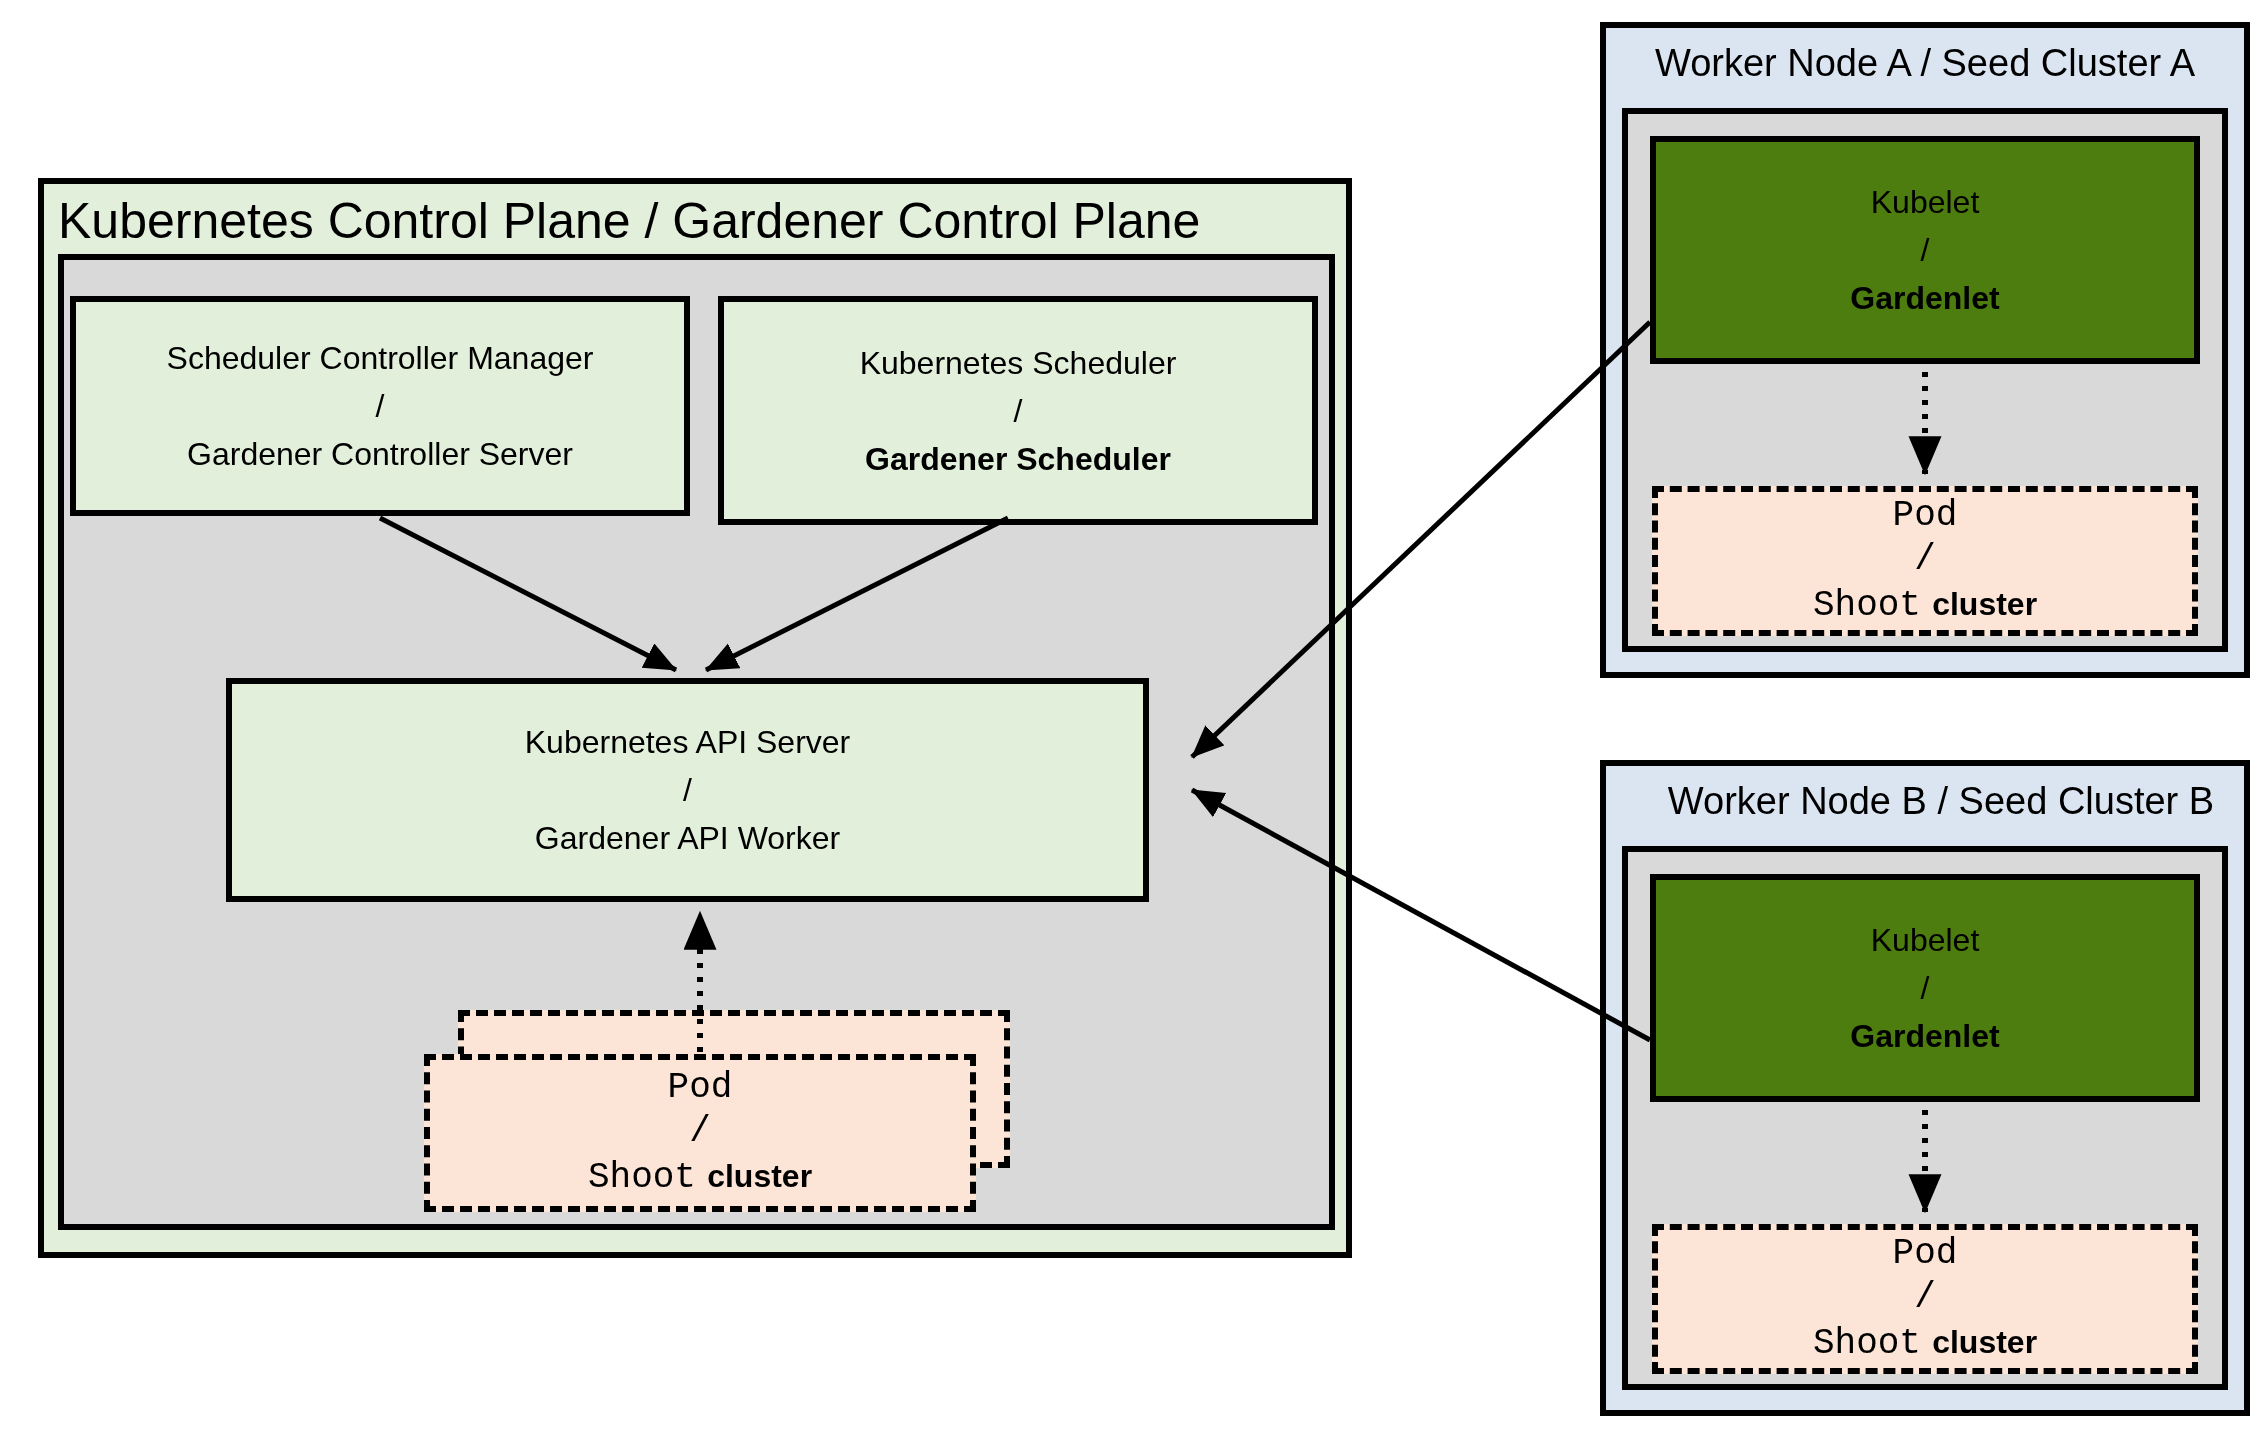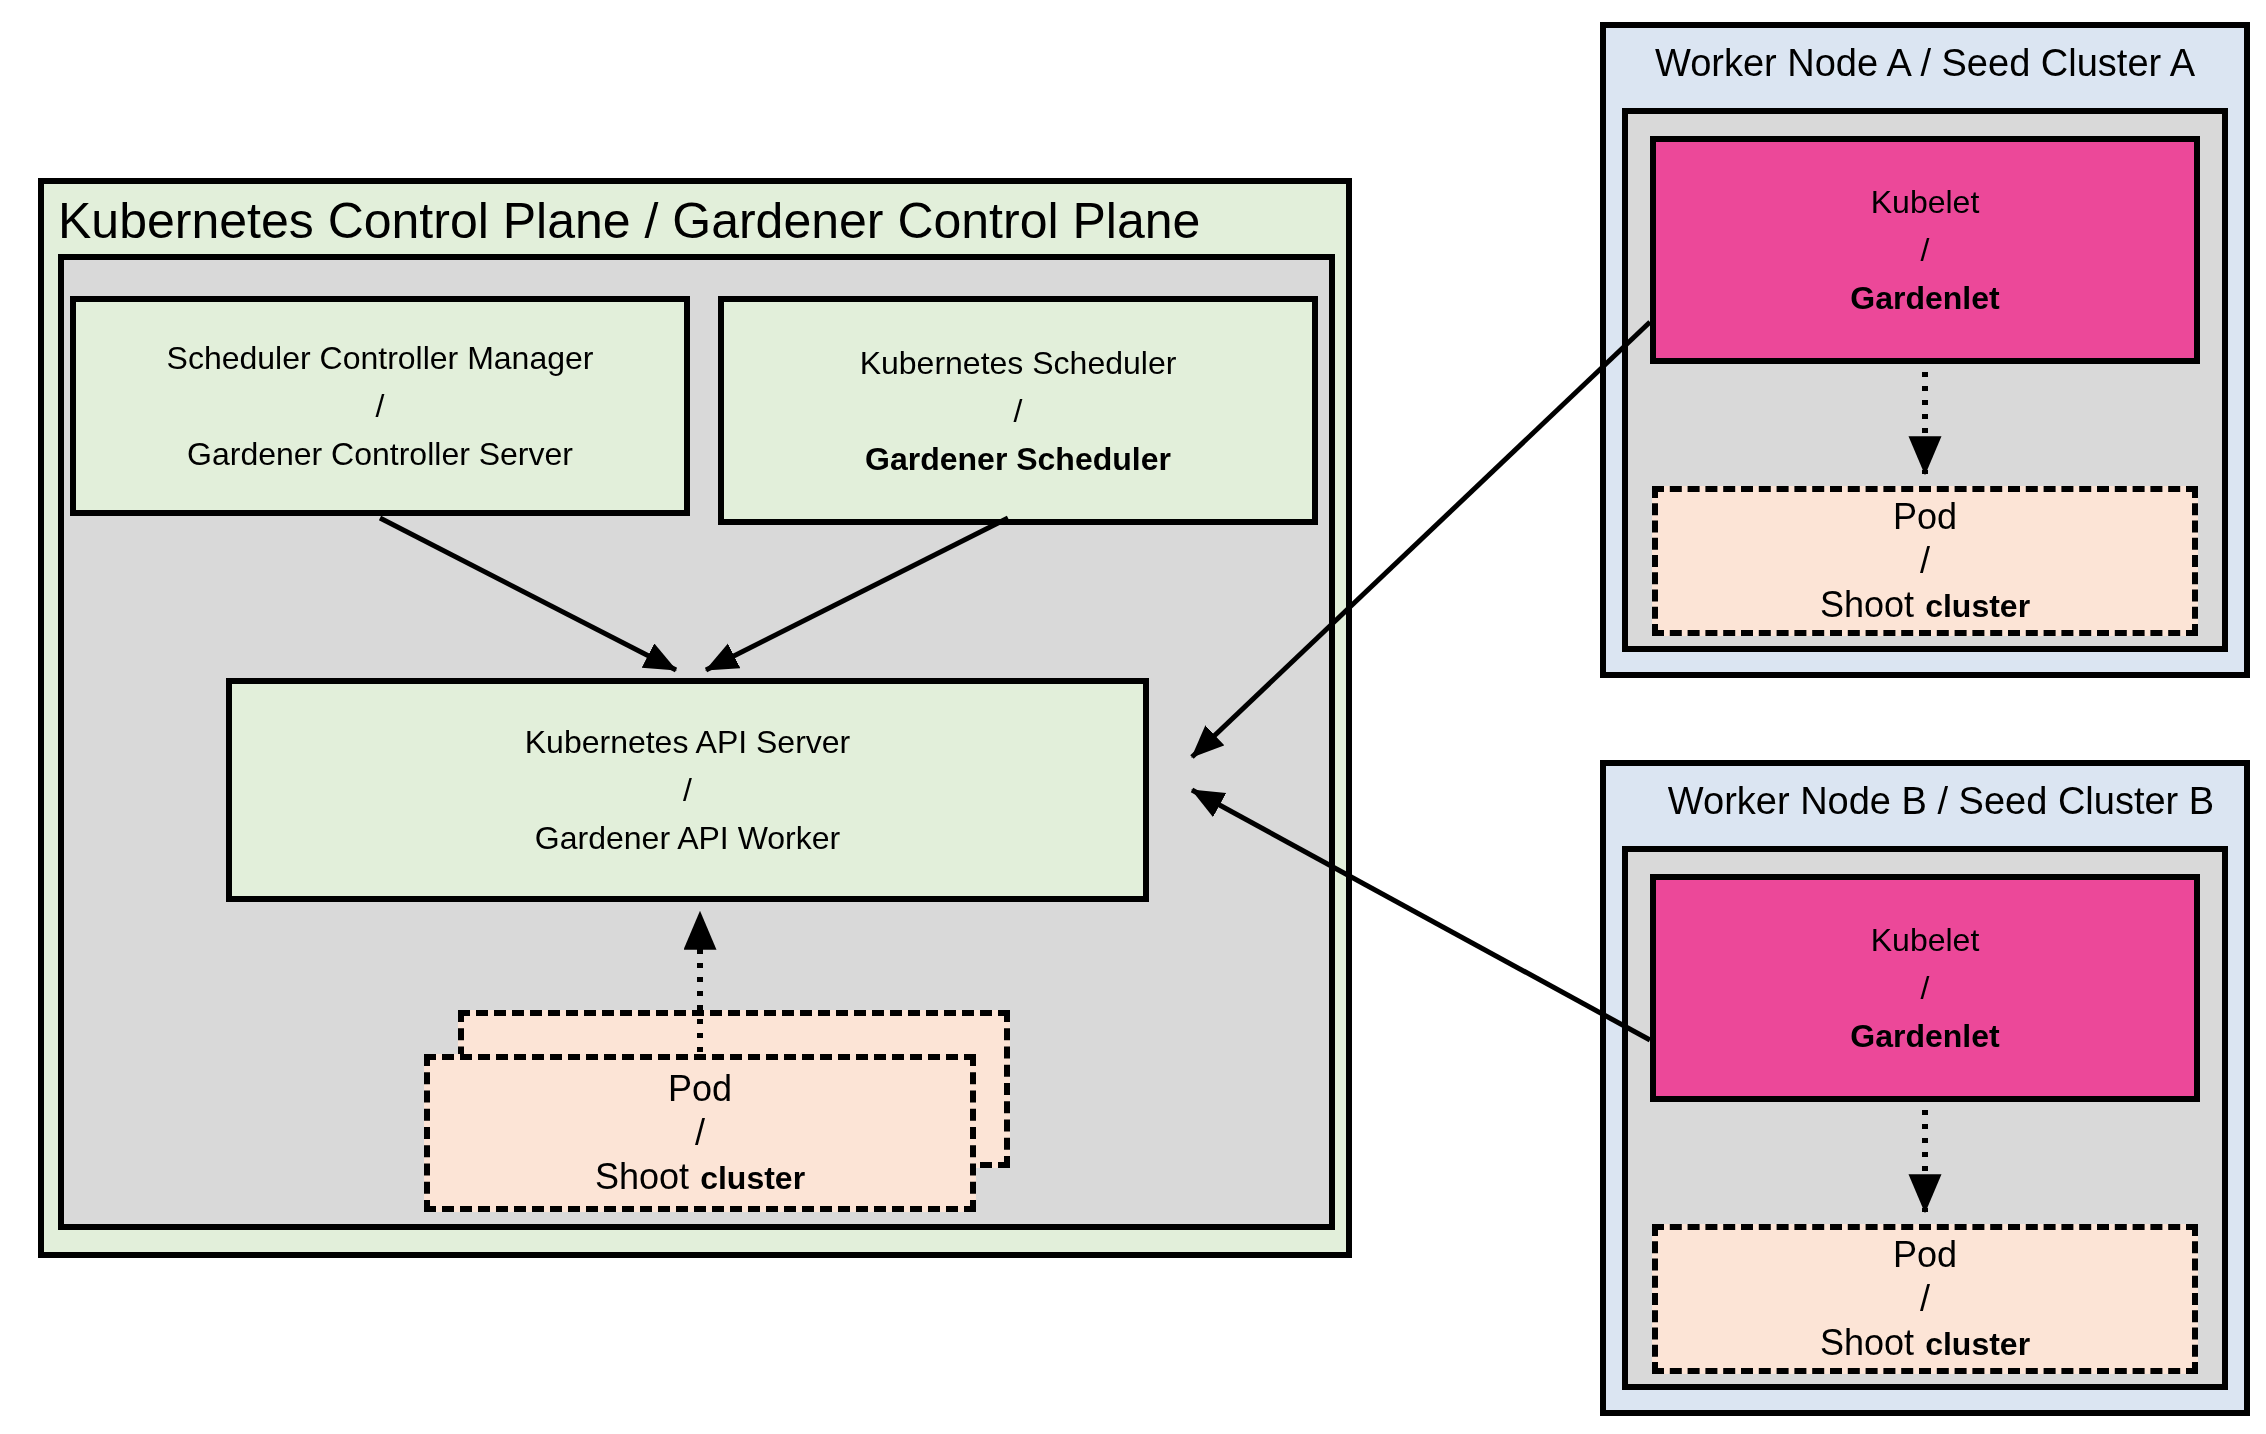--- a/index.html
+++ b/index.html
@@ -9,7 +9,7 @@
   .fill-green{background:#e2efda;}
   .fill-gray{background:#d9d9d9;}
   .fill-blue{background:#dbe5f2;}
-  .fill-orange{background:#ec4899;}
+  .fill-orange{background:#4d7c0f;}
   .fill-peach{background:#fce4d6;}
   .dashed{border:6px dashed #000;}
   .label{display:flex;flex-direction:column;justify-content:center;align-items:center;

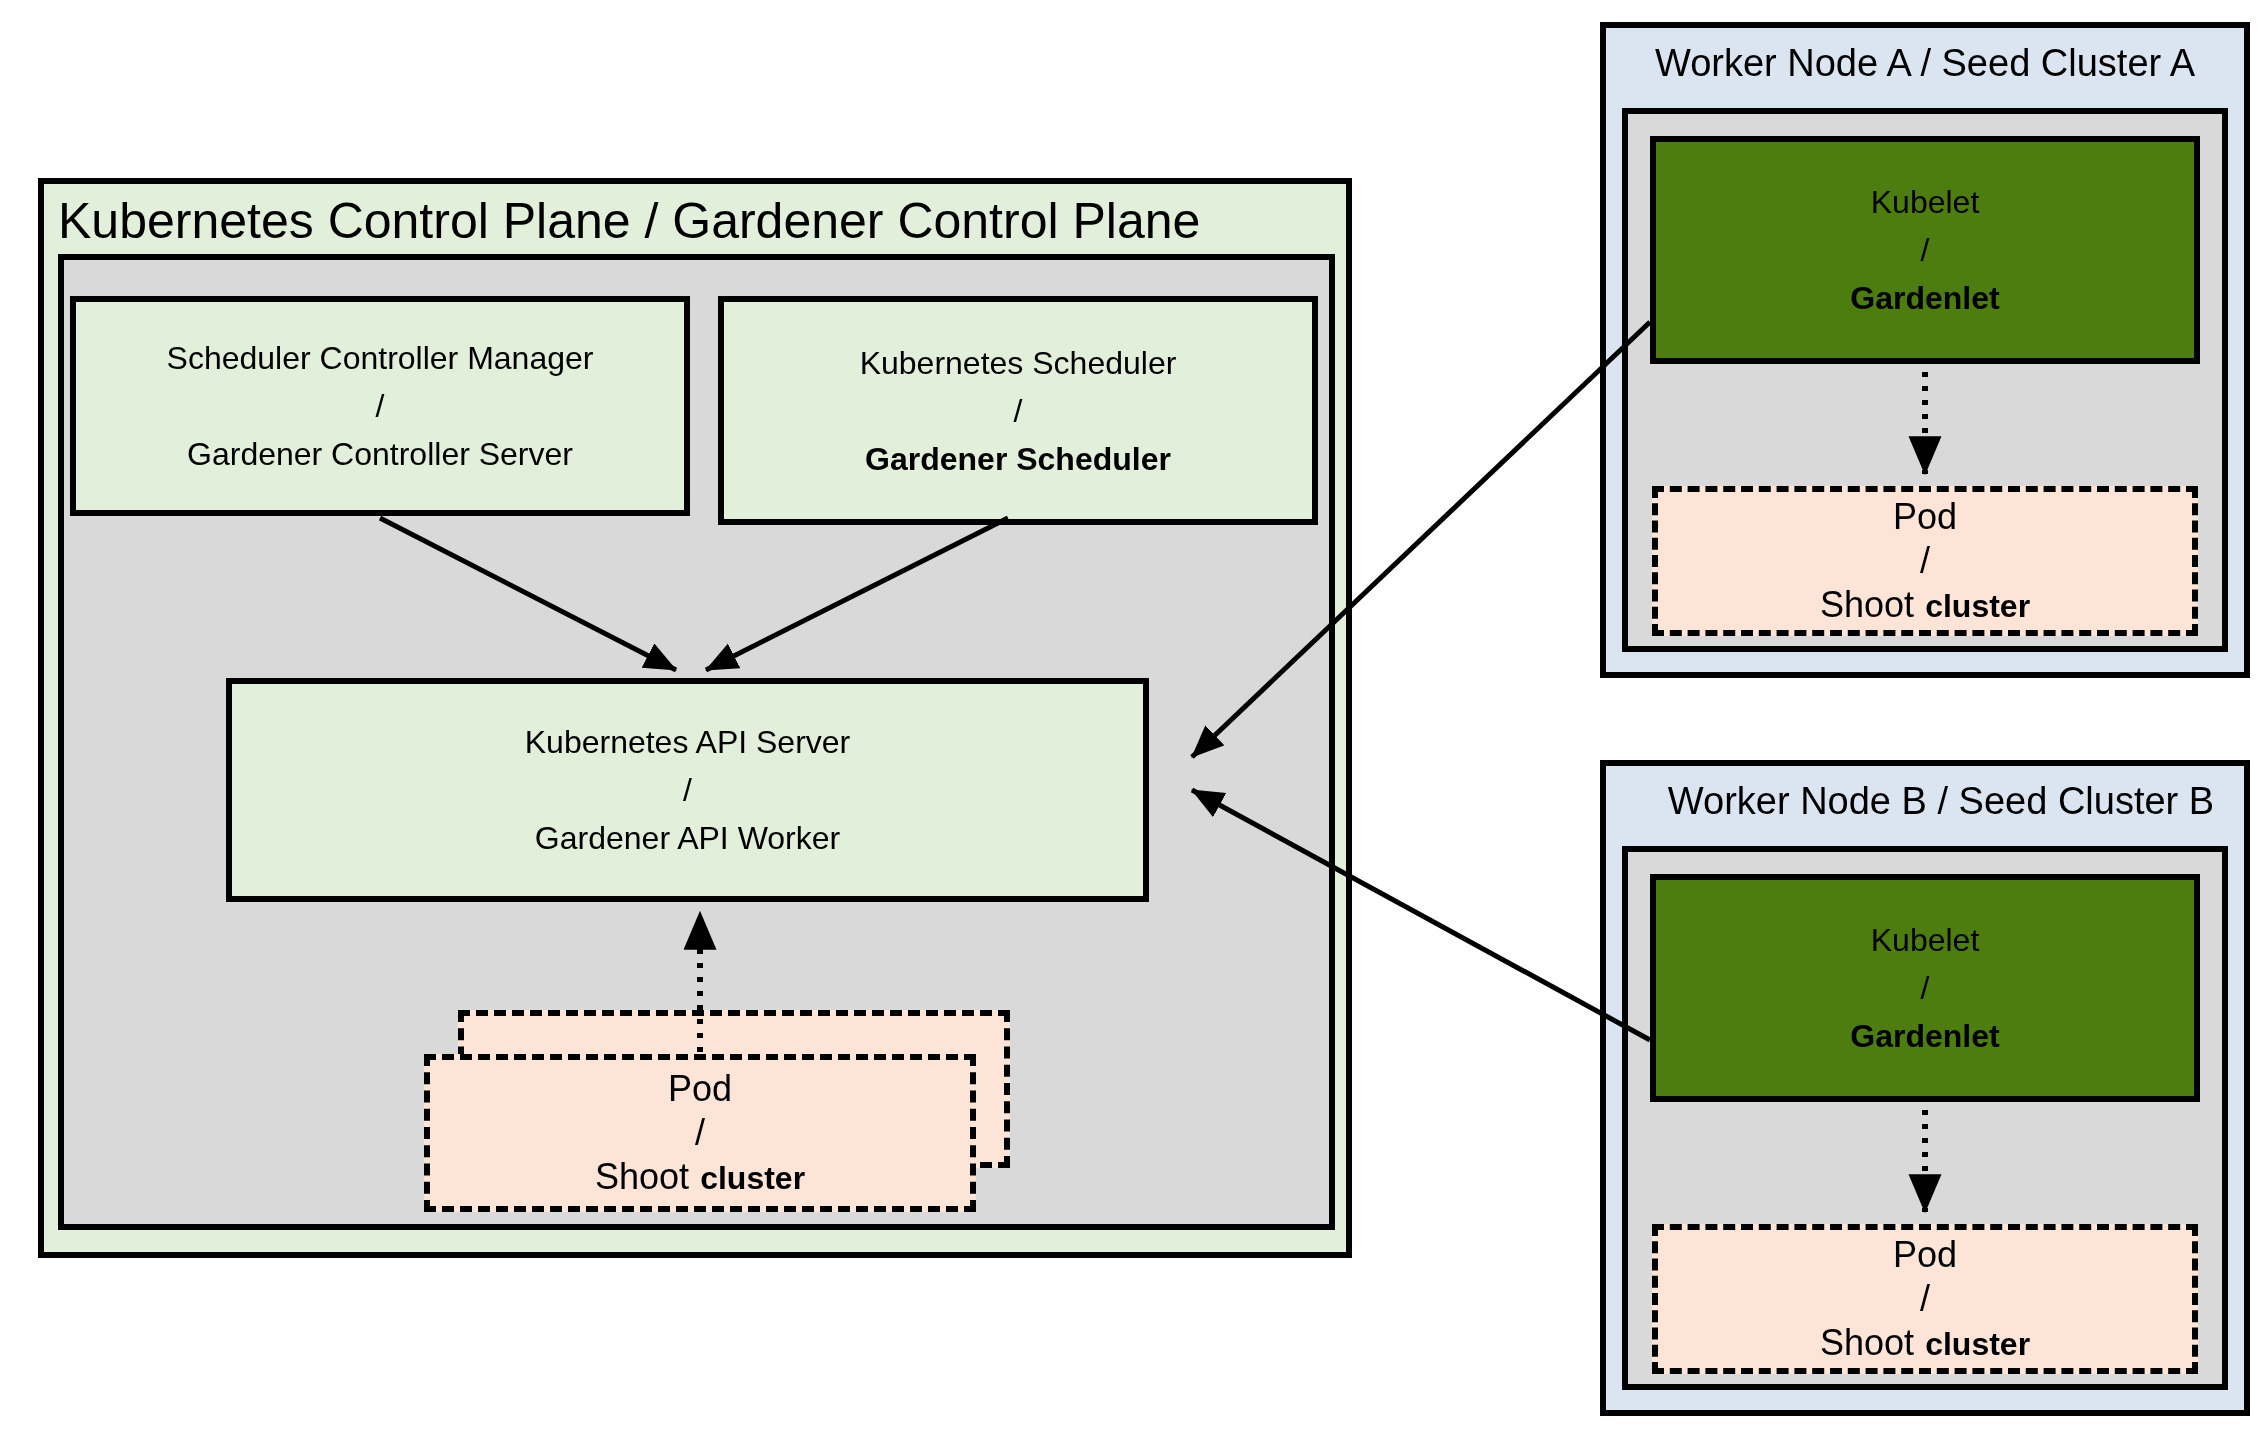--- a/index.html
+++ b/index.html
@@ -15,7 +15,7 @@
   .label{display:flex;flex-direction:column;justify-content:center;align-items:center;
          text-align:center;font-size:32px;line-height:1.5;width:100%;height:100%;}
   .pod-label{line-height:1.22;font-size:36px;}
-  .mono{font-family:Liberation Sans, sans-serif;}
+  .mono{font-family:Liberation Mono, monospace;}
   .bold{font-weight:bold;}
   .cluster-word{font-family:"Liberation Sans",sans-serif;font-weight:bold;font-size:32px;margin-left:0.35em;}
   .big-title{position:absolute;font-size:50px;white-space:nowrap;}

